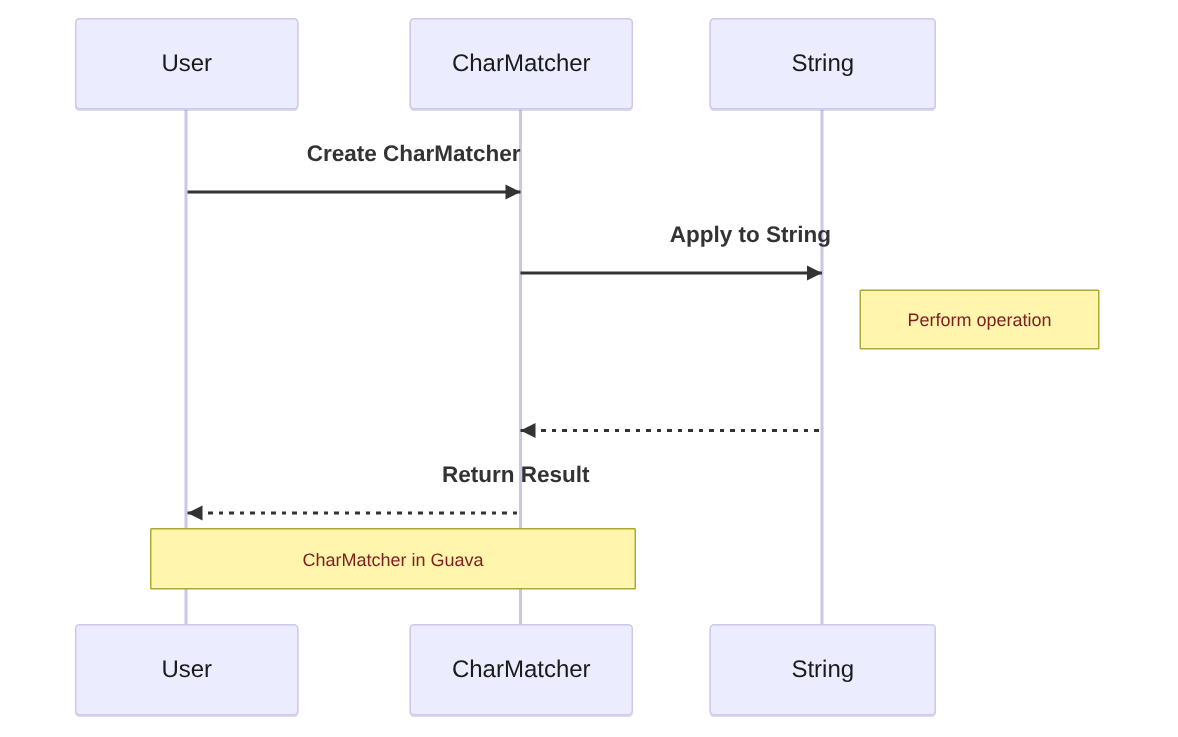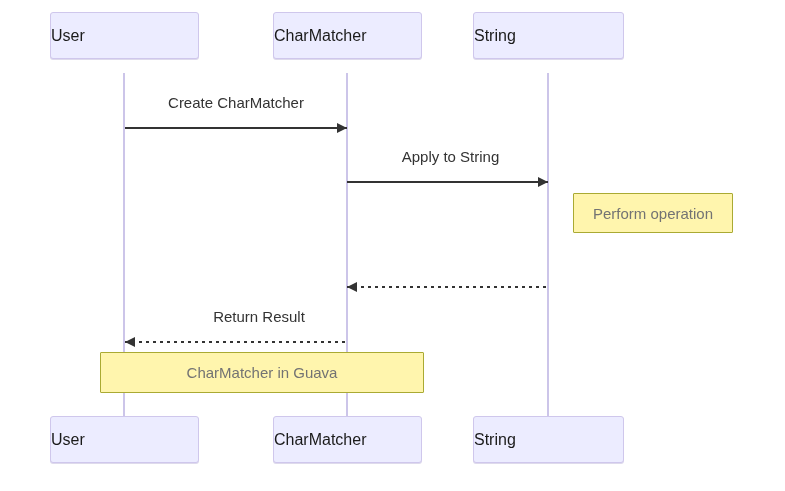--- a/index.html
+++ b/index.html
@@ -26,14 +26,14 @@
   
   .actor {
     position: absolute;
-    height: 47px;
+    height: 61px;
     background: #ECECFF;
     border: 1px solid #cfc7ec;
     border-radius: 3px;
     box-sizing: border-box;
     display: flex;
     align-items: center;
-    justify-content: flex-start;
+    justify-content: center;
     box-shadow: 0 1px 0 rgba(160,150,200,0.35);
   }
   .actor span {

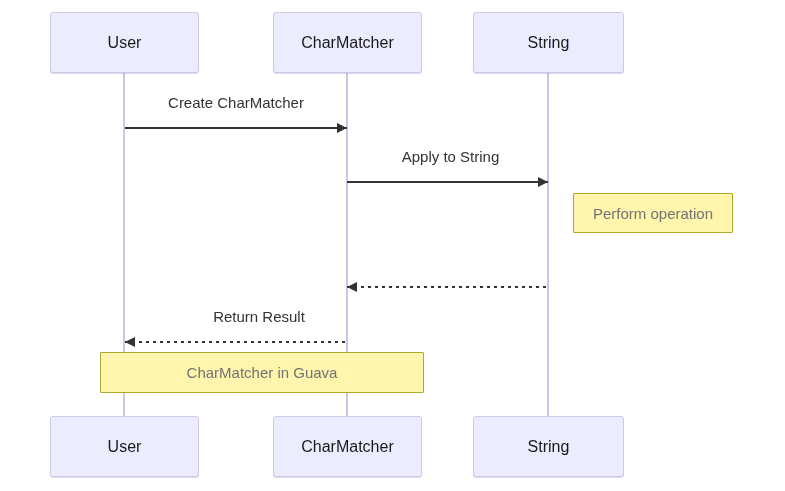--- a/index.html
+++ b/index.html
@@ -44,10 +44,11 @@
   .msg-label {
     position: absolute;
     height: 20px;
-    text-align: center;
+    text-align: right;
     font-size: 15px;
     color: #333333;
     line-height: 20px;
+    font-weight: bold;
   }
   
   .msg-line {

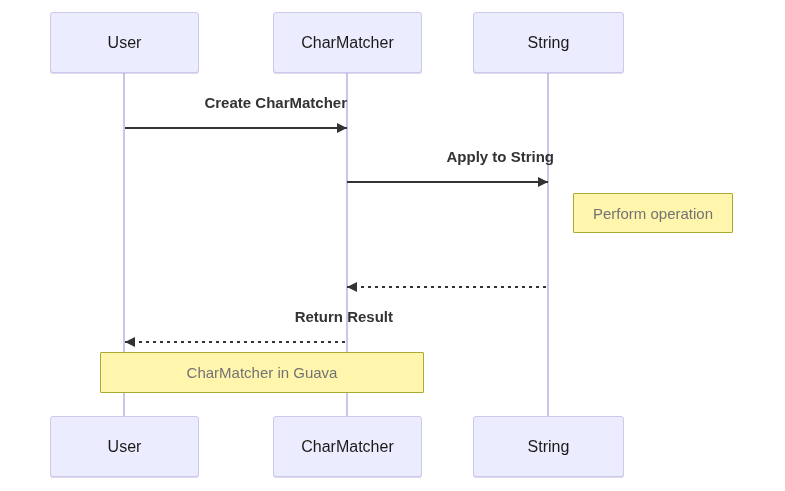--- a/index.html
+++ b/index.html
@@ -83,8 +83,8 @@
     border-radius: 1px;
   }
   .note span {
-    font-size: 15px;
-    color: #737373;
+    font-size: 12px;
+    color: #7f1d1d;
   }
 </style>
 </head>

